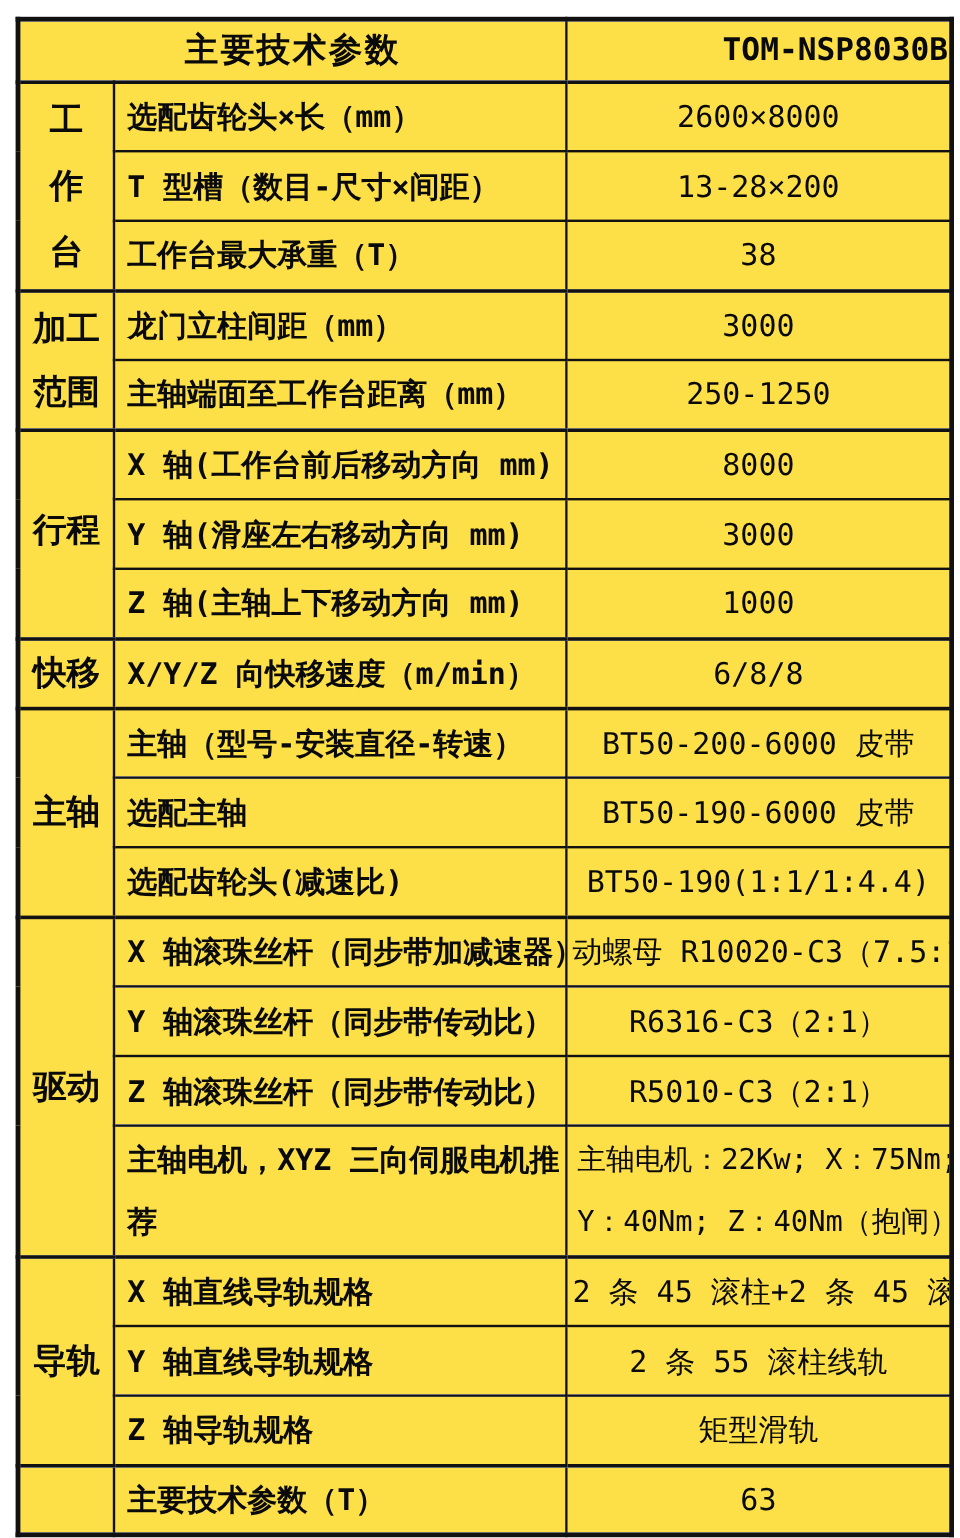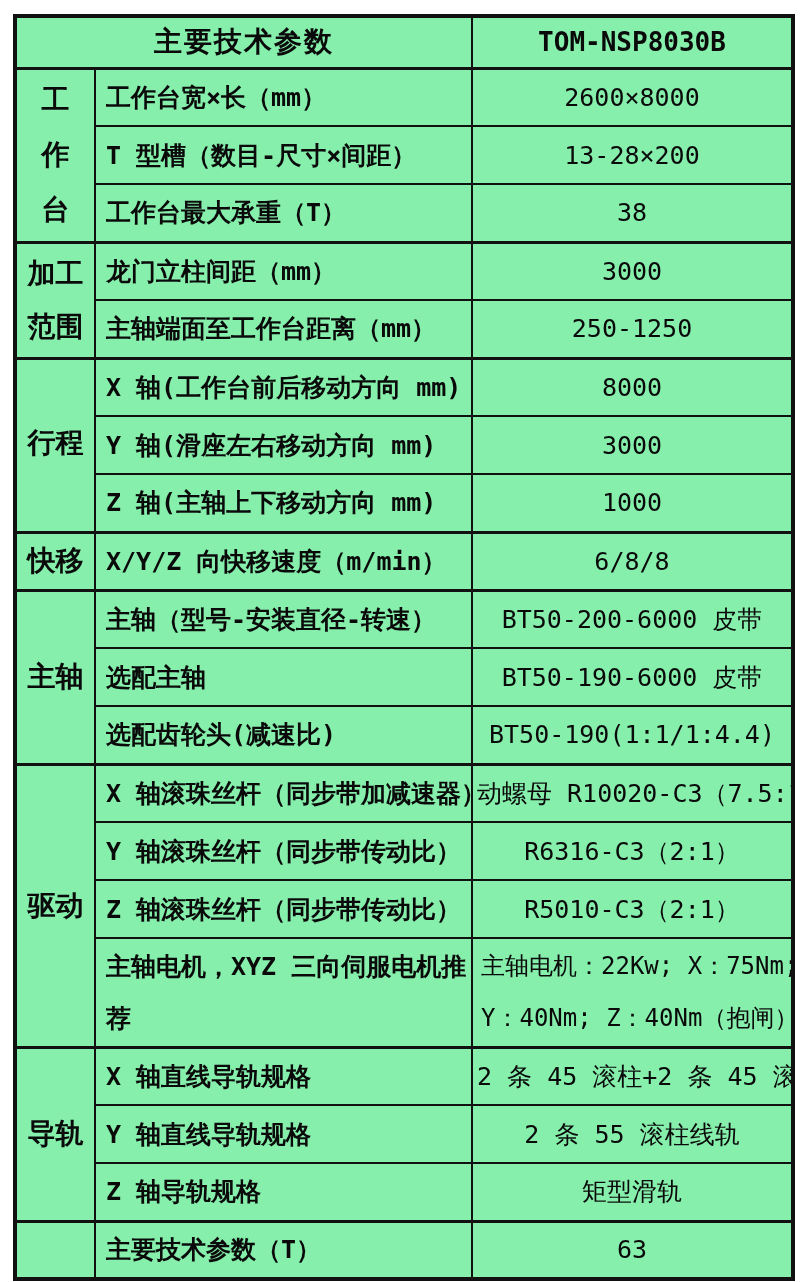--- a/index.html
+++ b/index.html
@@ -13,7 +13,7 @@
     border-collapse:collapse;table-layout:fixed;width:778px;
     border:4px solid #111;
   }
-  td{border:2px solid #111;background:#86efac;overflow:hidden;}
+  td{border:2px solid #111;background:#fde047;overflow:hidden;}
   tr{height:58px;}
   tr.hdr{height:52px;}
   tr.hdr td{border-bottom-width:3px;}

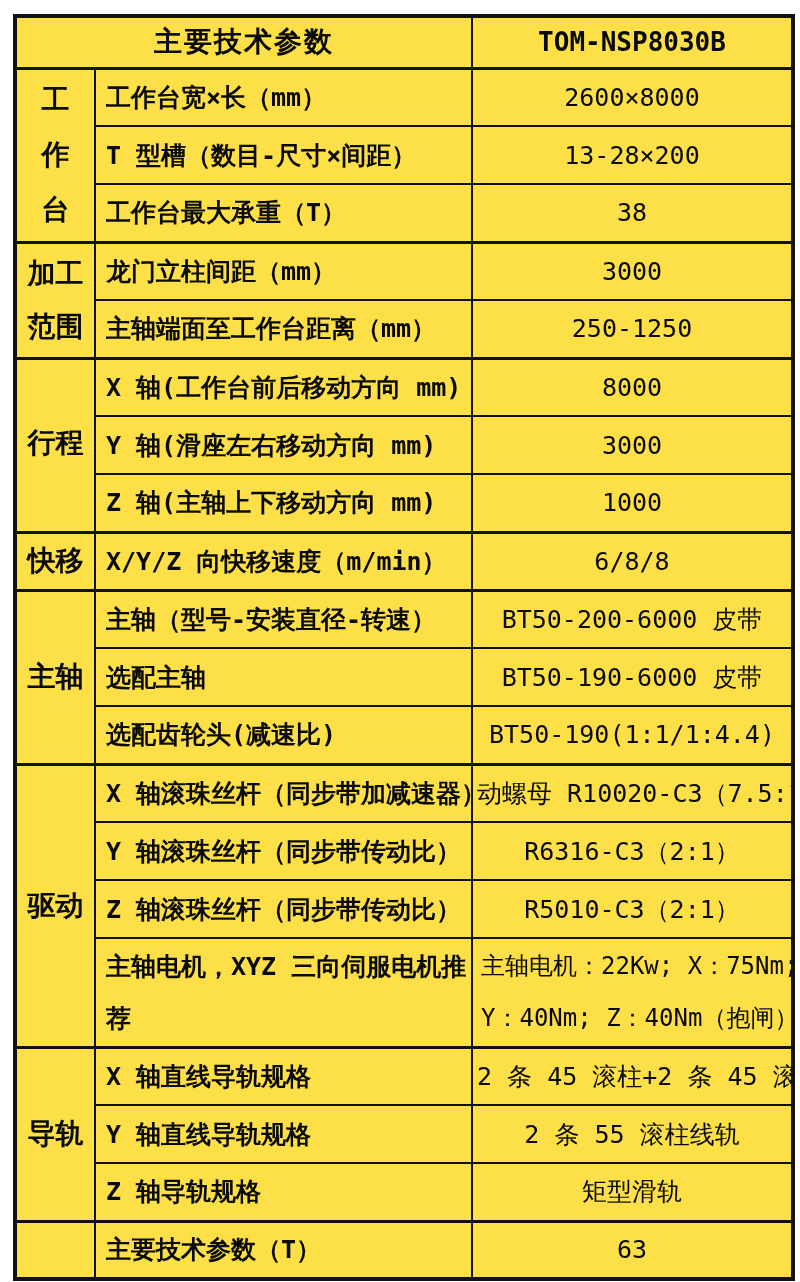--- a/index.html
+++ b/index.html
@@ -23,7 +23,7 @@
     text-align:center;font-size:28px;font-weight:bold;letter-spacing:2px;
   }
   .model-cell{
-    text-align:center;font-size:26px;font-weight:bold;white-space:nowrap;
+    text-align:right;font-size:26px;font-weight:bold;white-space:nowrap;
   }
   .group-cell{padding:0;text-align:center;vertical-align:middle;}
   .group-box{

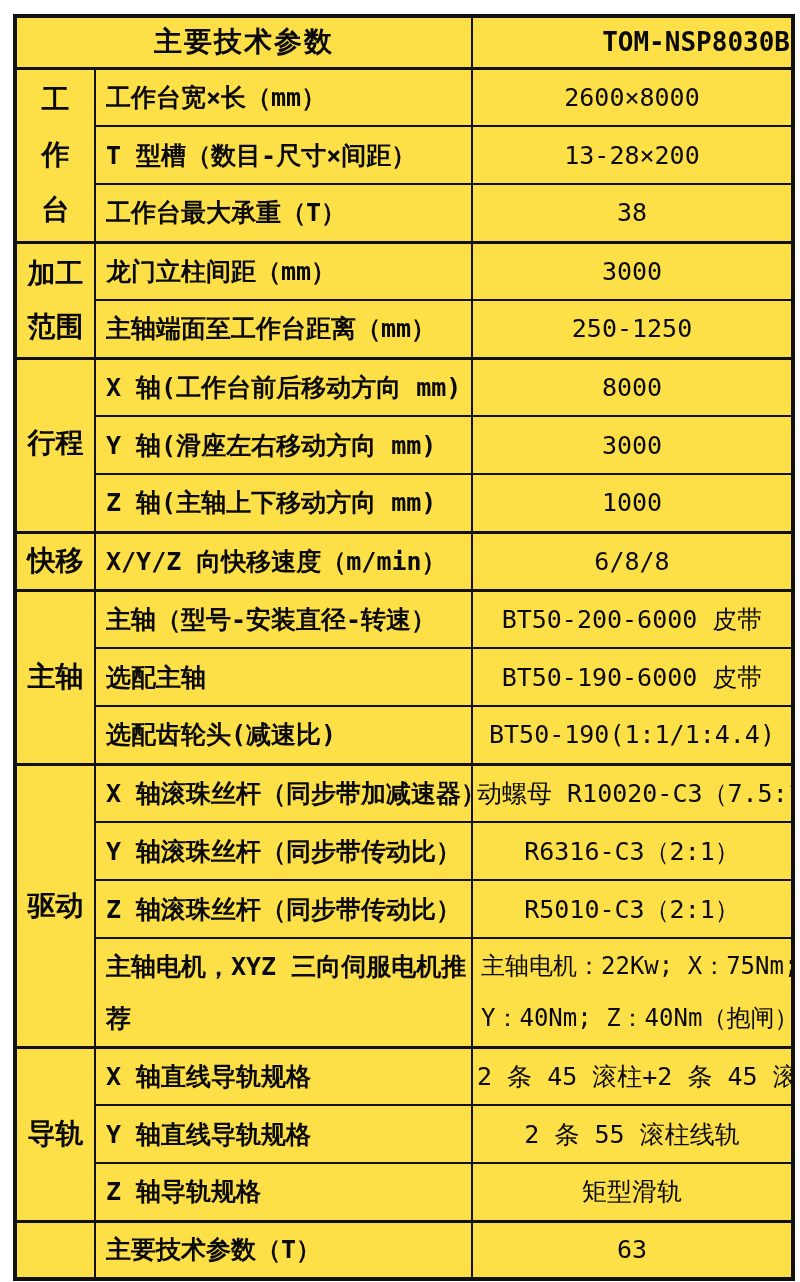--- a/index.html
+++ b/index.html
@@ -67,7 +67,7 @@
             <div>台</div>
           </div>
         </td>
-        <td class="label-cell">工作台宽×长（mm）</td>
+        <td class="label-cell">选配齿轮头×长（mm）</td>
         <td class="value-cell">2600×8000</td>
       </tr>
       <tr class="">

